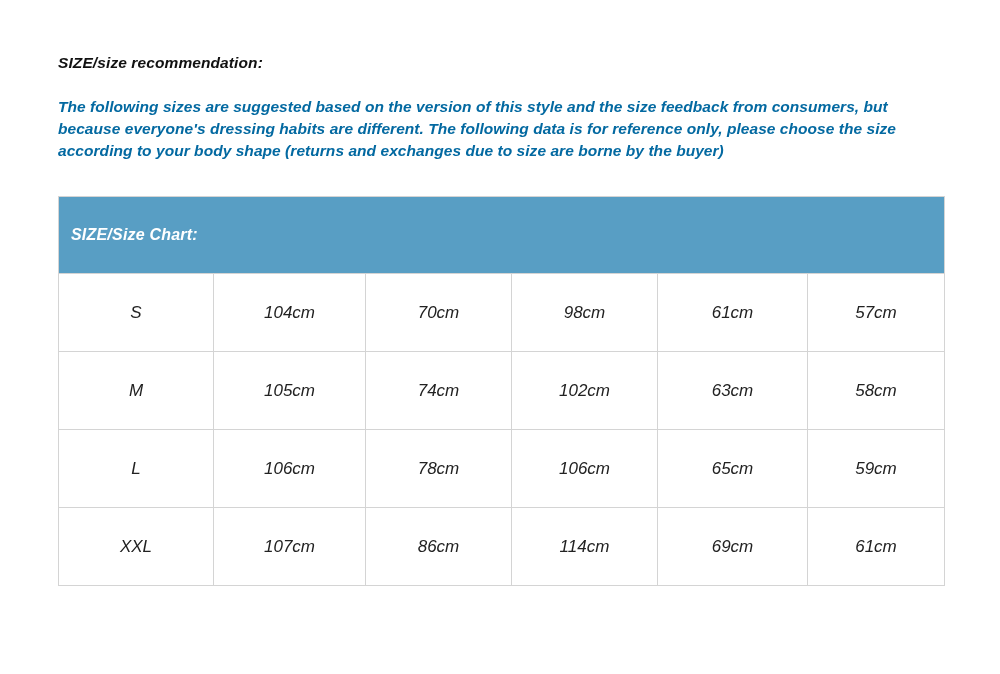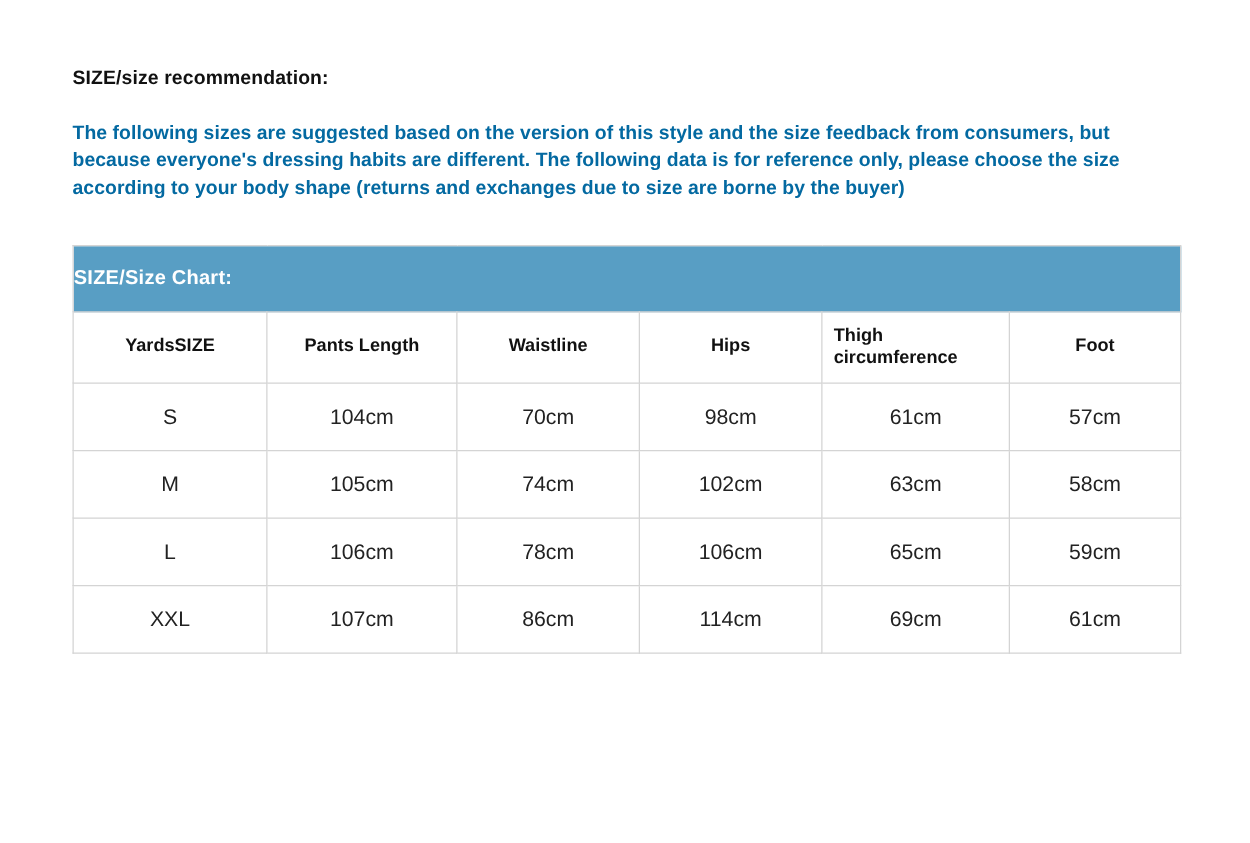--- a/index.html
+++ b/index.html
@@ -20,6 +20,7 @@
     height: 674px;
     box-sizing: border-box;
     padding: 48px 56px 0 58px;
+    font-style: italic;
   }
   .heading {
     font-size: 15.5px;

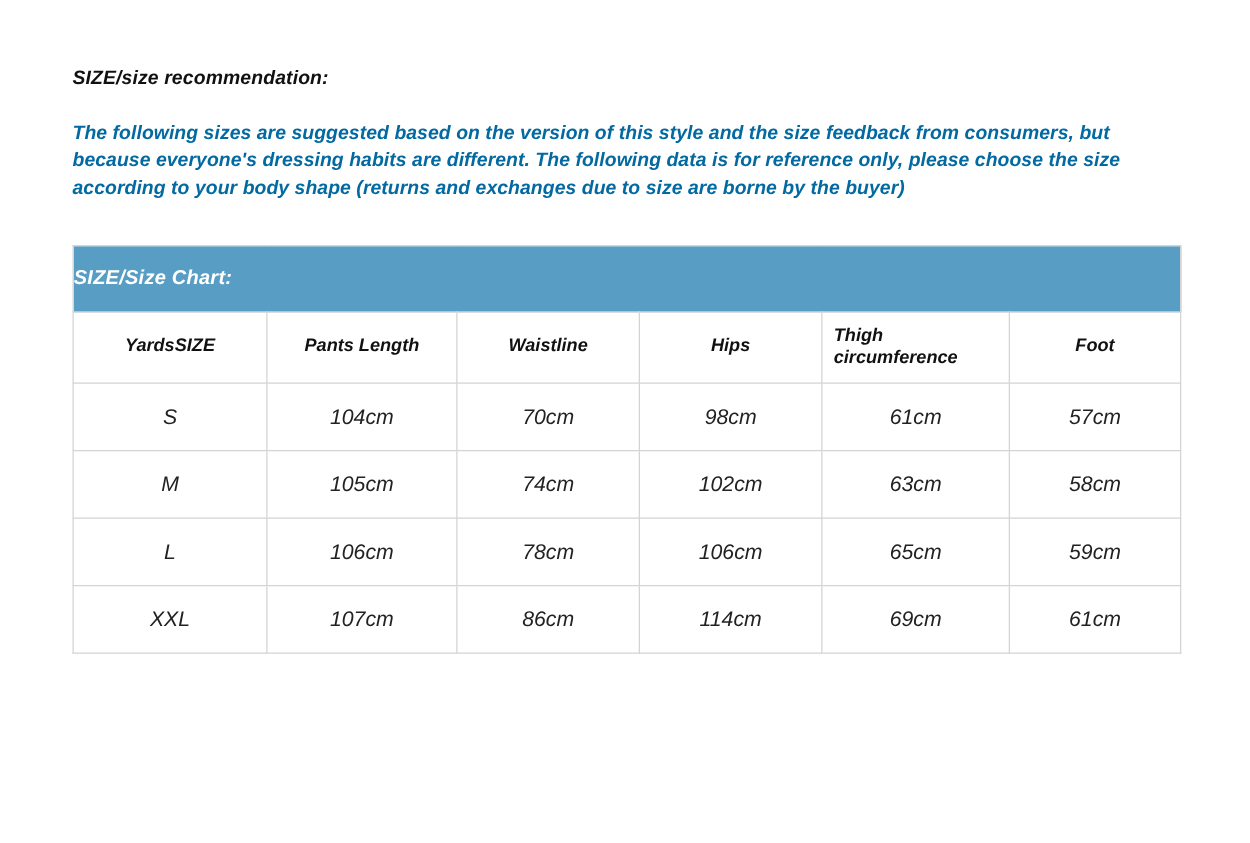--- a/index.html
+++ b/index.html
@@ -49,7 +49,7 @@
   }
   table.size-table td, table.size-table th {
     border: 1px solid #d4d4d4;
-    padding: 0;
+    padding: 12px;
   }
   .title-row td {
     background: #589ec4;

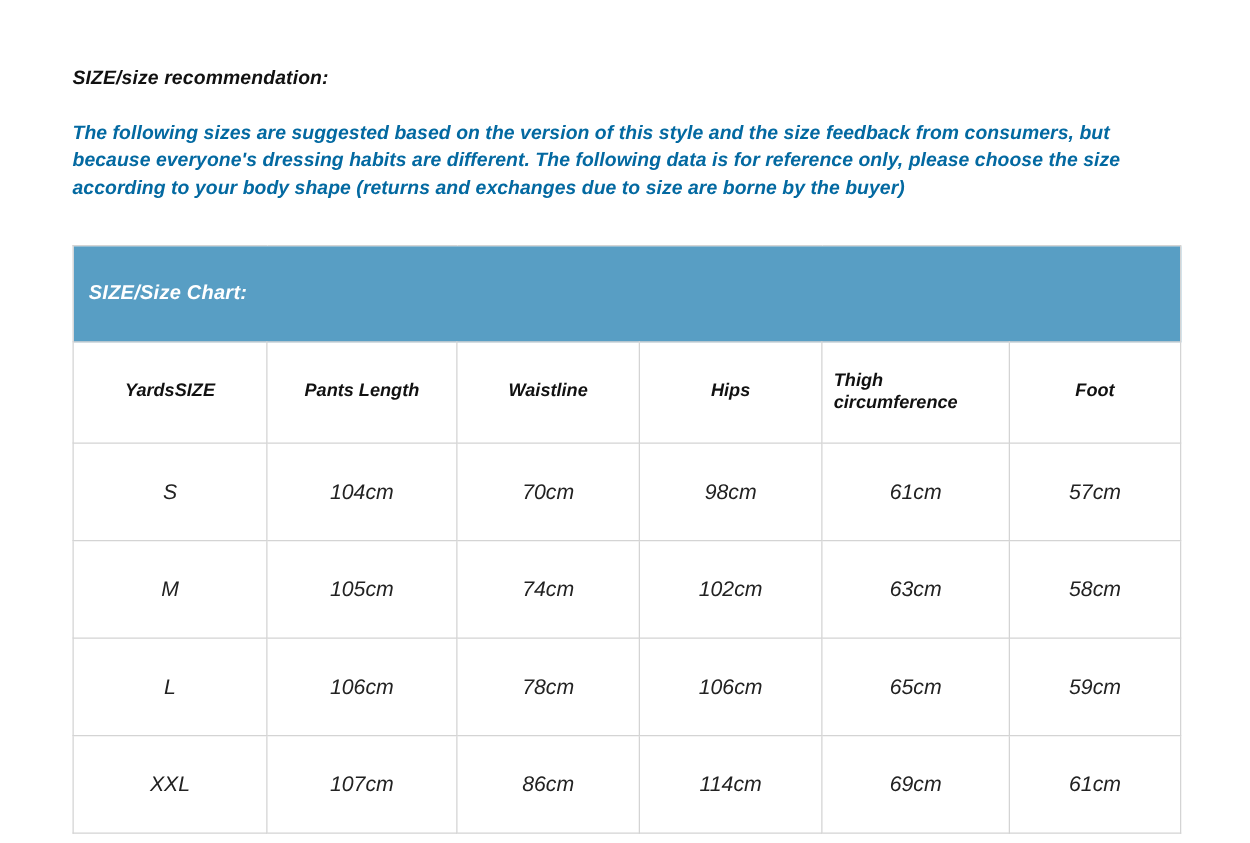--- a/index.html
+++ b/index.html
@@ -115,14 +115,6 @@
         <tr class="title-row">
           <td colspan="6">SIZE/Size Chart:</td>
         </tr>
-        <tr class="head-row">
-          <td>YardsSIZE</td>
-          <td>Pants Length</td>
-          <td>Waistline</td>
-          <td>Hips</td>
-          <td class="two-line">Thigh circumference</td>
-          <td>Foot</td>
-        </tr>
 
         <tr class="data-row">
           <td>S</td>

